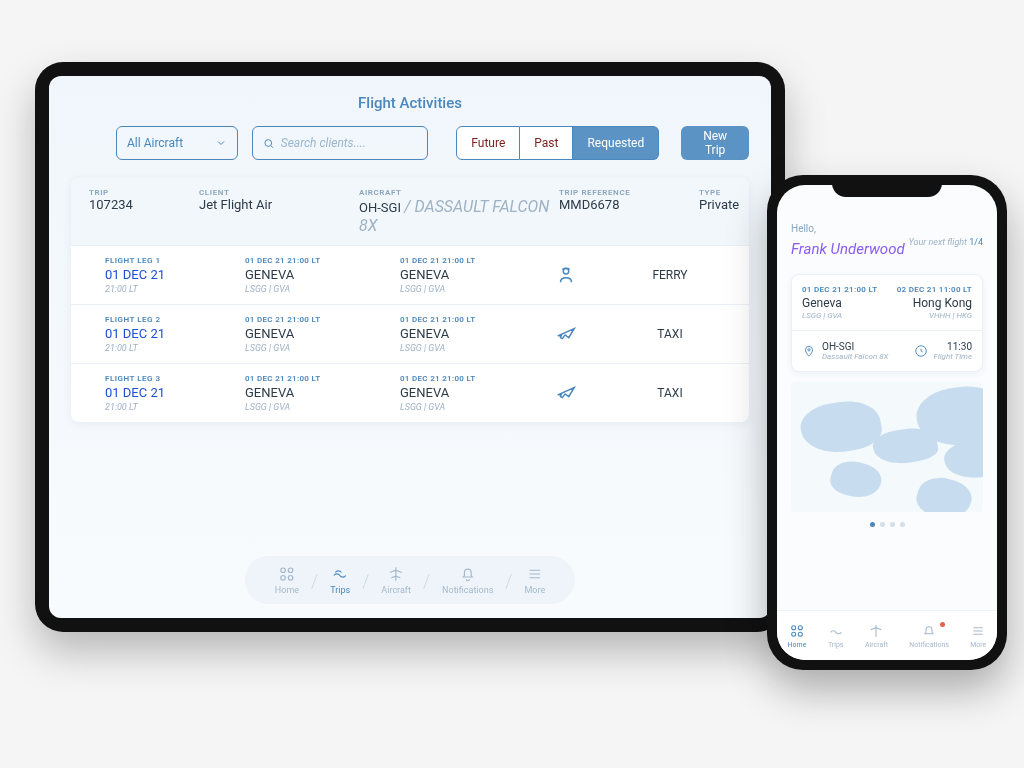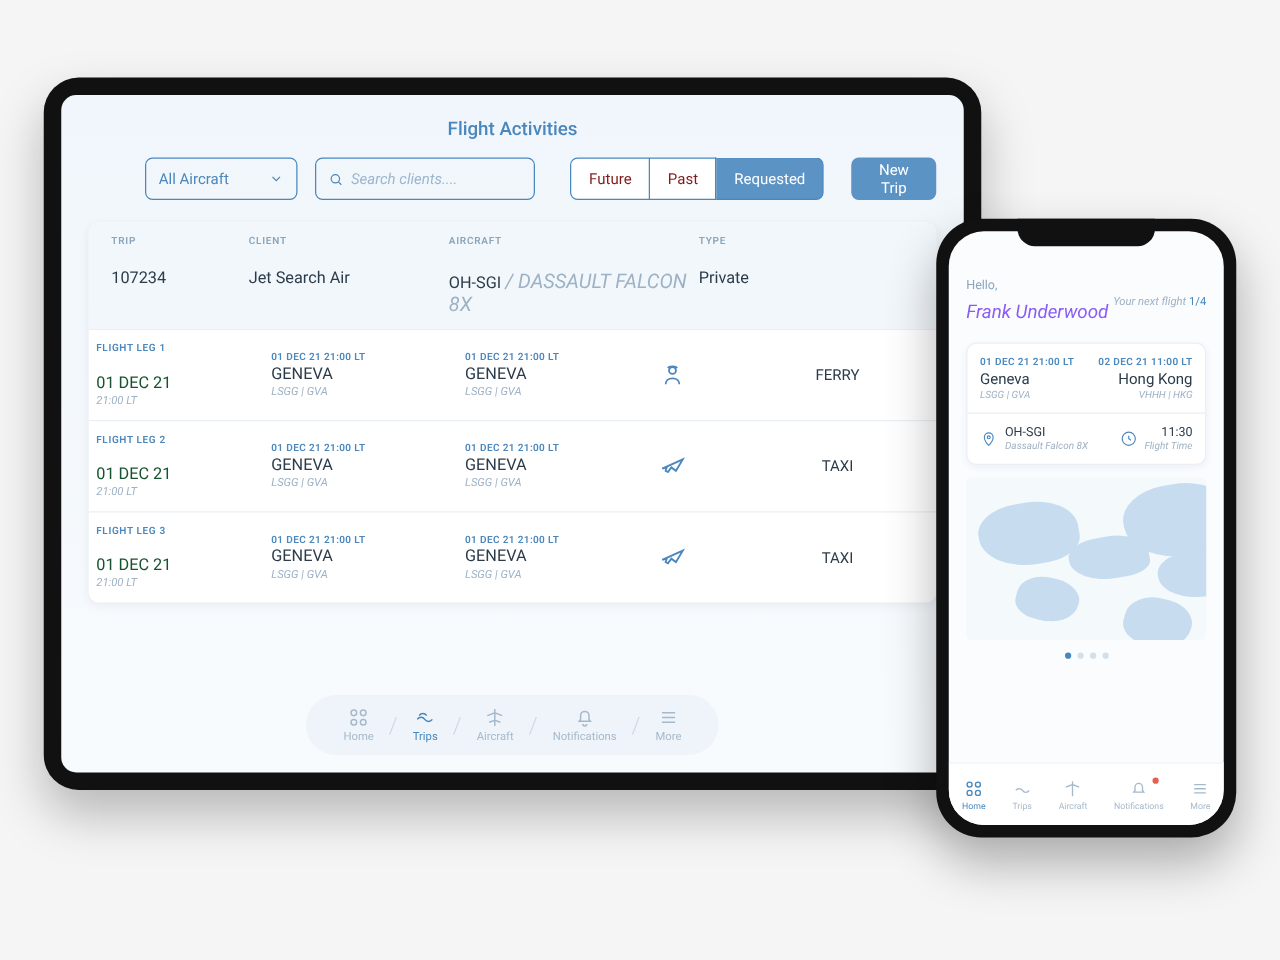--- a/index.html
+++ b/index.html
@@ -151,6 +151,10 @@
           <div class="hdr-val"><span>OH-SGI</span> <span class="sub">/ DASSAULT FALCON 8X</span></div>
         </div>
         <div>
+          <div class="hdr-label">TRIP REFERENCE</div>
+          <div class="hdr-val">MMD6678</div>
+        </div>
+        <div>
           <div class="hdr-label">TYPE</div>
           <div class="hdr-val">Private</div>
         </div>

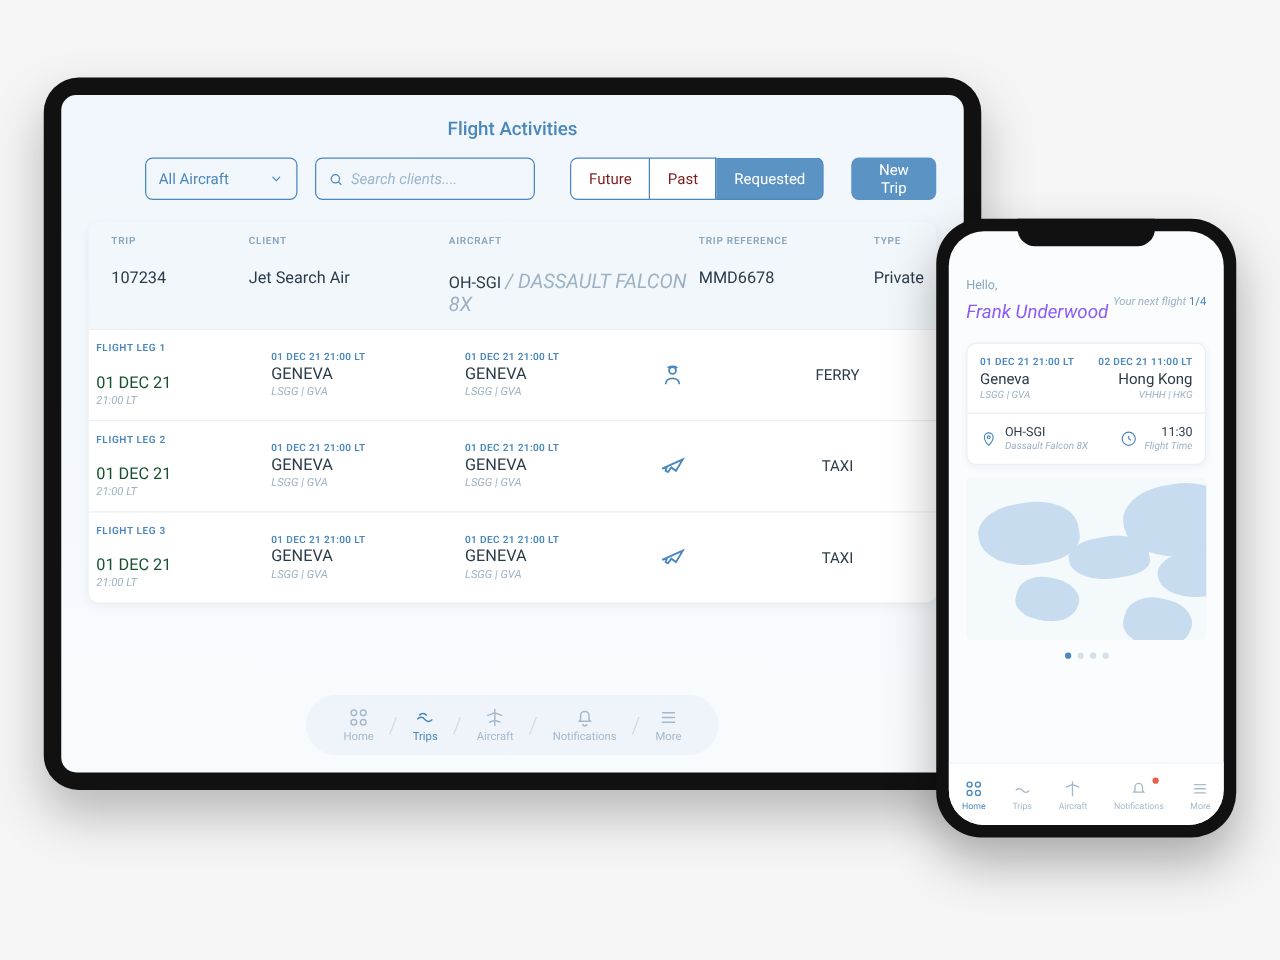--- a/index.html
+++ b/index.html
@@ -38,7 +38,7 @@
   .card { background:#fff; border-radius:8px; box-shadow:0 2px 8px rgba(50,80,120,.08); overflow:hidden; }
   .card-header { background:#f2f7fb; display:grid; grid-template-columns: 110px 160px 200px 140px 90px; padding:10px 18px; gap:0; }
   .hdr-label { font-size:8px; letter-spacing:.6px; color:#8aa5bd; font-weight:600; }
-  .hdr-val   { font-size:13px; color:#2b3b4a; margin-top:18px; }
+  .hdr-val   { font-size:13px; color:#2b3b4a; margin-top:0; }
   .hdr-val .sub { font-size:16px; color:#9eb2c5; font-style:italic; }
 
   .leg { display:grid; grid-template-columns: 140px 155px 155px 70px 1fr; padding:10px 6px; border-top:1px solid #eaf0f6; align-items:center; }

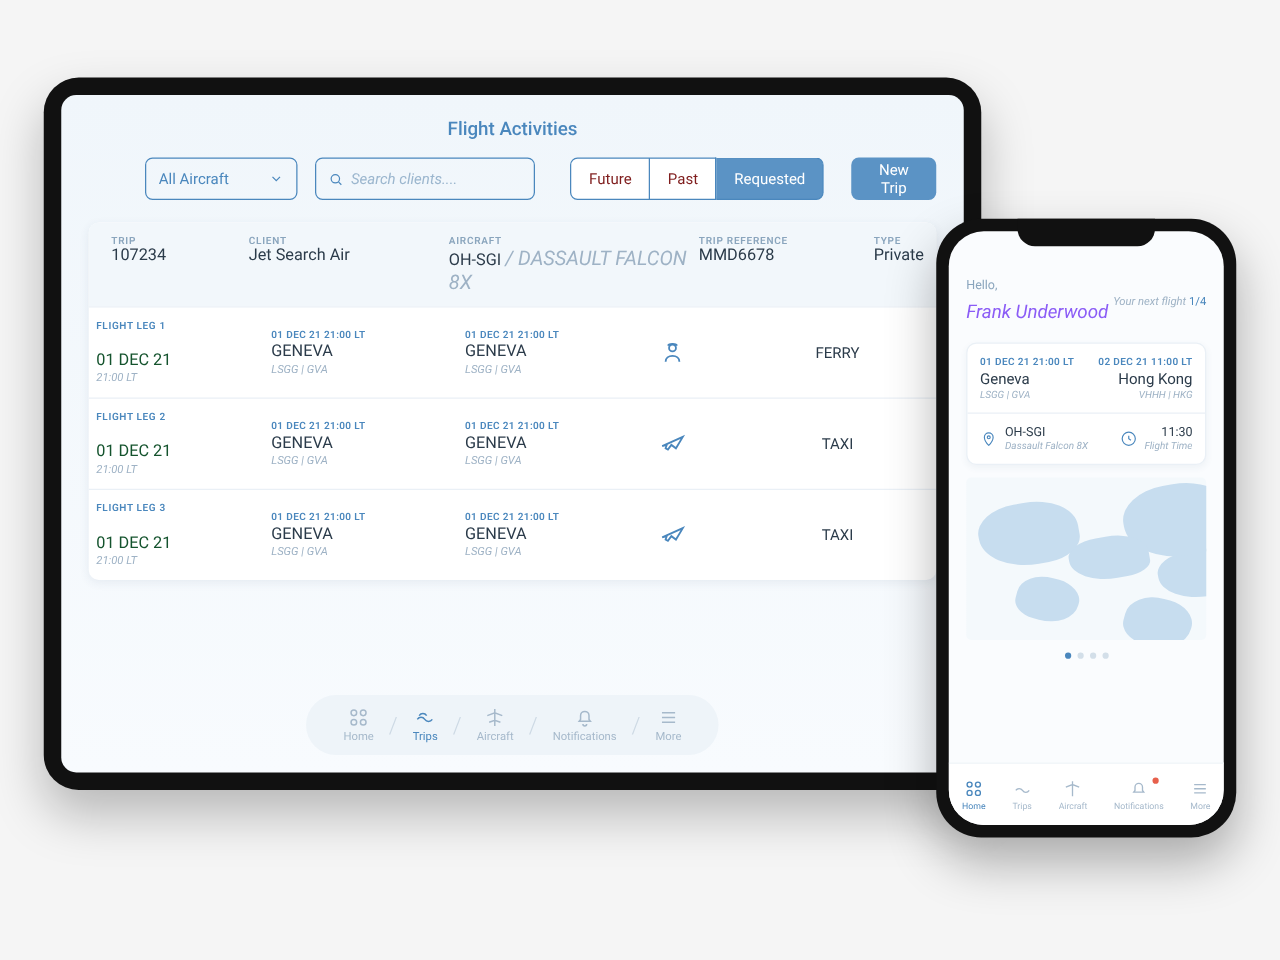--- a/index.html
+++ b/index.html
@@ -144,7 +144,7 @@
         </div>
         <div>
           <div class="hdr-label">CLIENT</div>
-          <div class="hdr-val">Jet Search Air</div>
+          <div class="hdr-val">Jet Flight Air</div>
         </div>
         <div>
           <div class="hdr-label">AIRCRAFT</div>

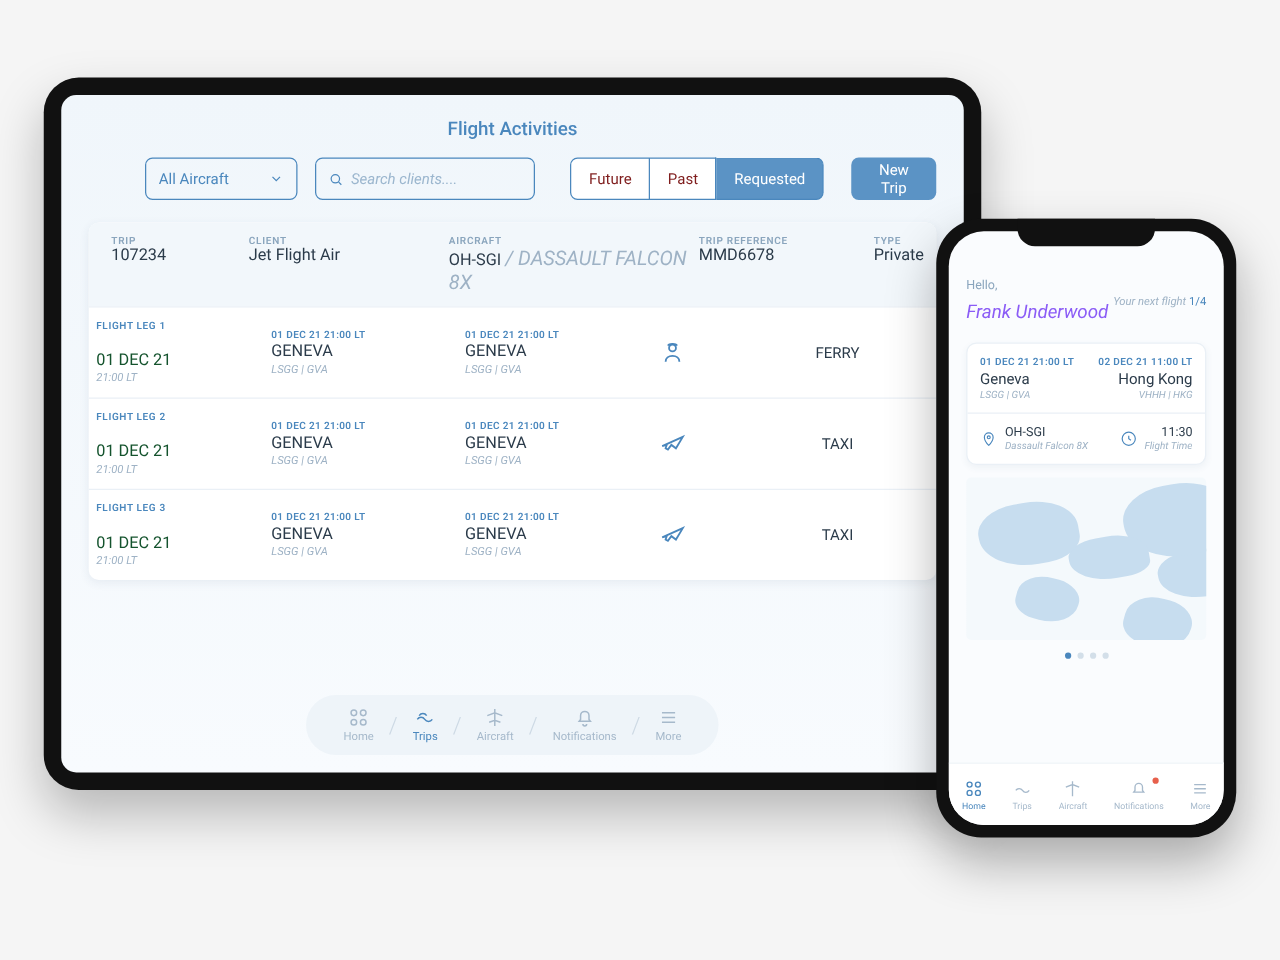--- a/index.html
+++ b/index.html
@@ -61,7 +61,7 @@
 
   
   .phone {
-    position:absolute; top:175px; right:35px; width:240px; height:495px;
+    position:absolute; top:175px; right:17px; width:240px; height:495px;
     background:#111; border-radius:36px; padding:10px;
     box-shadow: 0 20px 40px rgba(0,0,0,.3);
   }

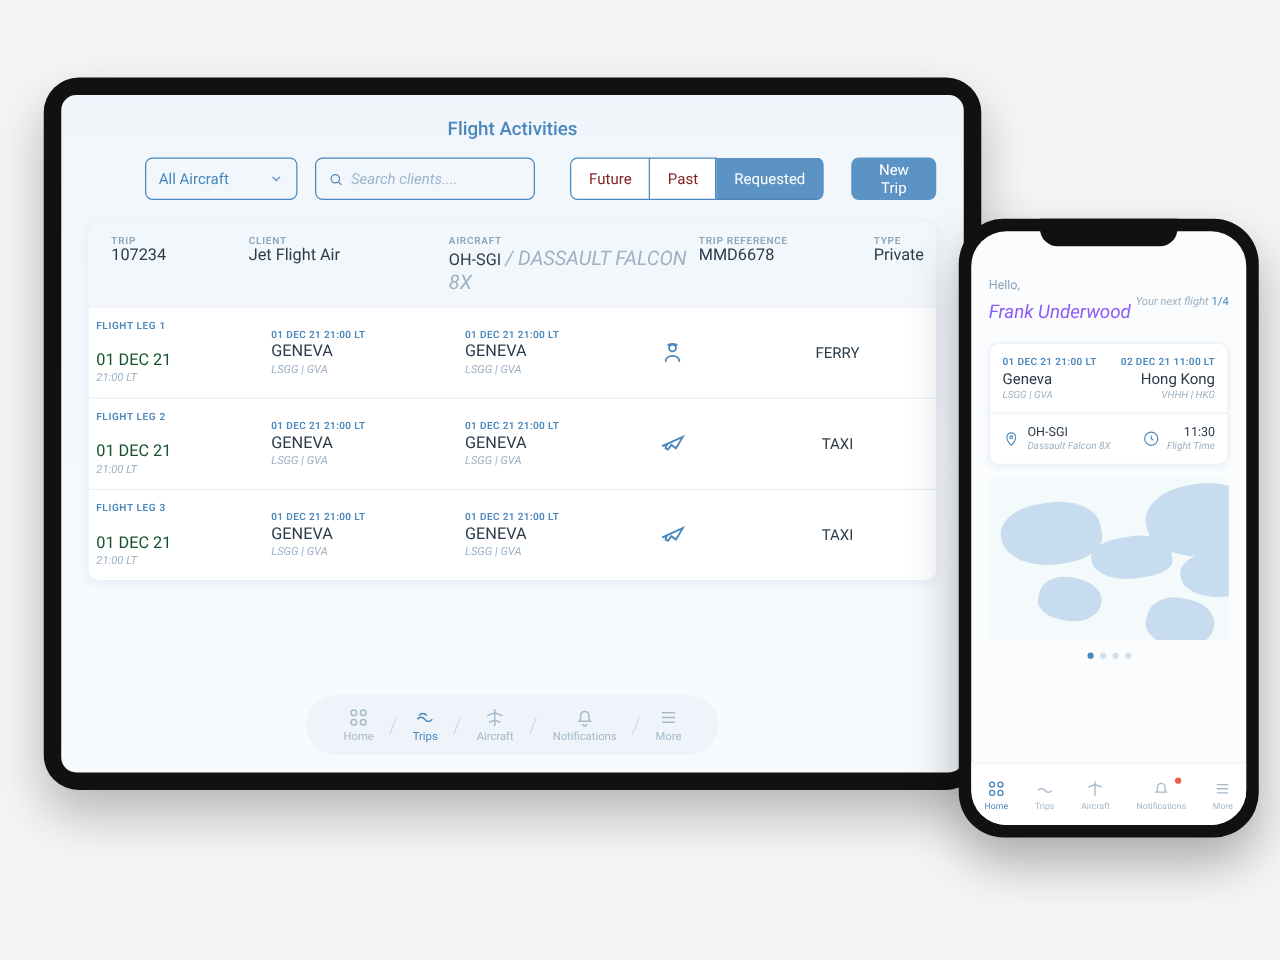--- a/index.html
+++ b/index.html
@@ -41,7 +41,7 @@
   .hdr-val   { font-size:13px; color:#2b3b4a; margin-top:0; }
   .hdr-val .sub { font-size:16px; color:#9eb2c5; font-style:italic; }
 
-  .leg { display:grid; grid-template-columns: 140px 155px 155px 70px 1fr; padding:10px 6px; border-top:1px solid #eaf0f6; align-items:center; }
+  .leg { display:grid; grid-template-columns: 140px 155px 155px 70px 1fr; padding:10px 34px; border-top:1px solid #eaf0f6; align-items:center; }
   .leg .lbl  { font-size:8px; color:#4a87bd; font-weight:600; letter-spacing:.5px; }
   .leg .date { font-size:13px; color:#14532d; margin-top:16px; }
   .leg .time { font-size:9px; color:#9eb2c5; font-style:italic; margin-top:2px; }

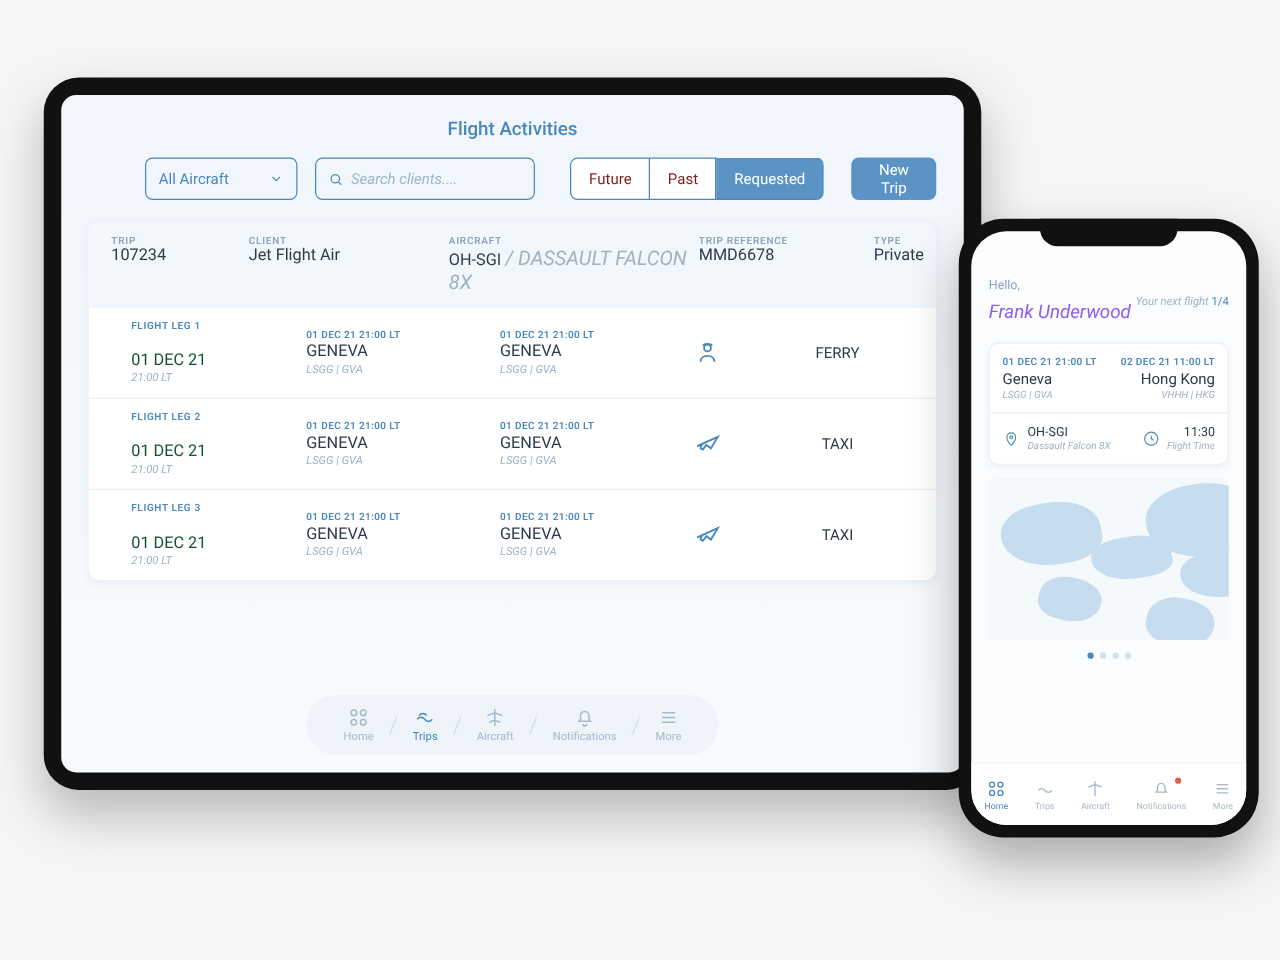--- a/index.html
+++ b/index.html
@@ -43,7 +43,7 @@
 
   .leg { display:grid; grid-template-columns: 140px 155px 155px 70px 1fr; padding:10px 34px; border-top:1px solid #eaf0f6; align-items:center; }
   .leg .lbl  { font-size:8px; color:#4a87bd; font-weight:600; letter-spacing:.5px; }
-  .leg .date { font-size:13px; color:#14532d; margin-top:16px; }
+  .leg .date { font-size:13px; color:#1d4ed8; margin-top:2px; }
   .leg .time { font-size:9px; color:#9eb2c5; font-style:italic; margin-top:2px; }
   .leg .dt   { font-size:8px; color:#4a87bd; font-weight:600; letter-spacing:.3px; }
   .leg .city { font-size:13px; color:#2b3b4a; margin-top:2px; }

